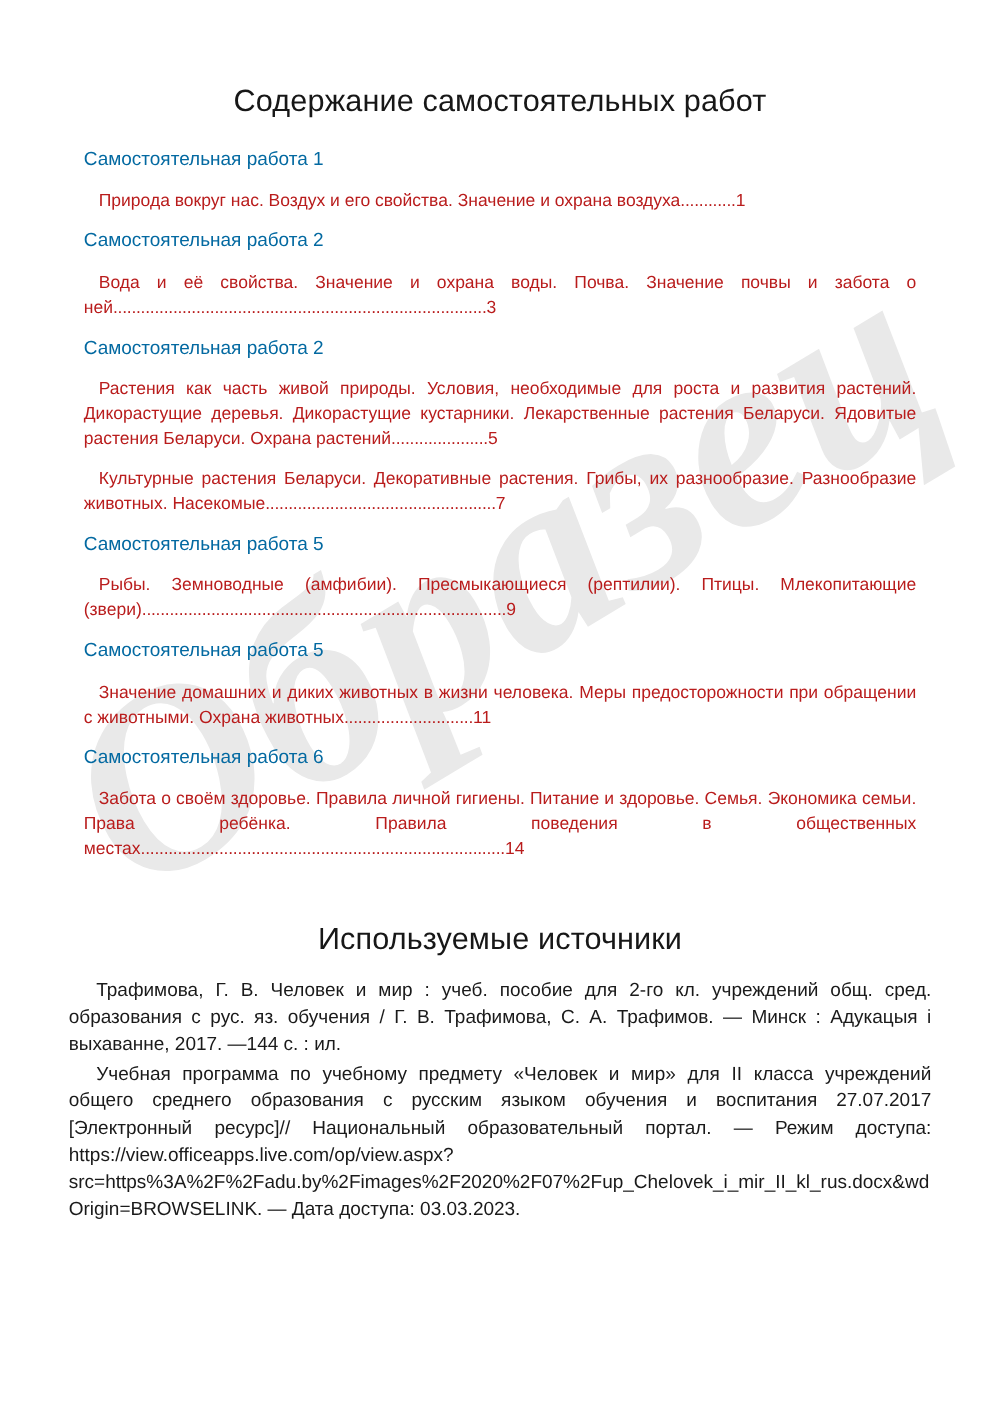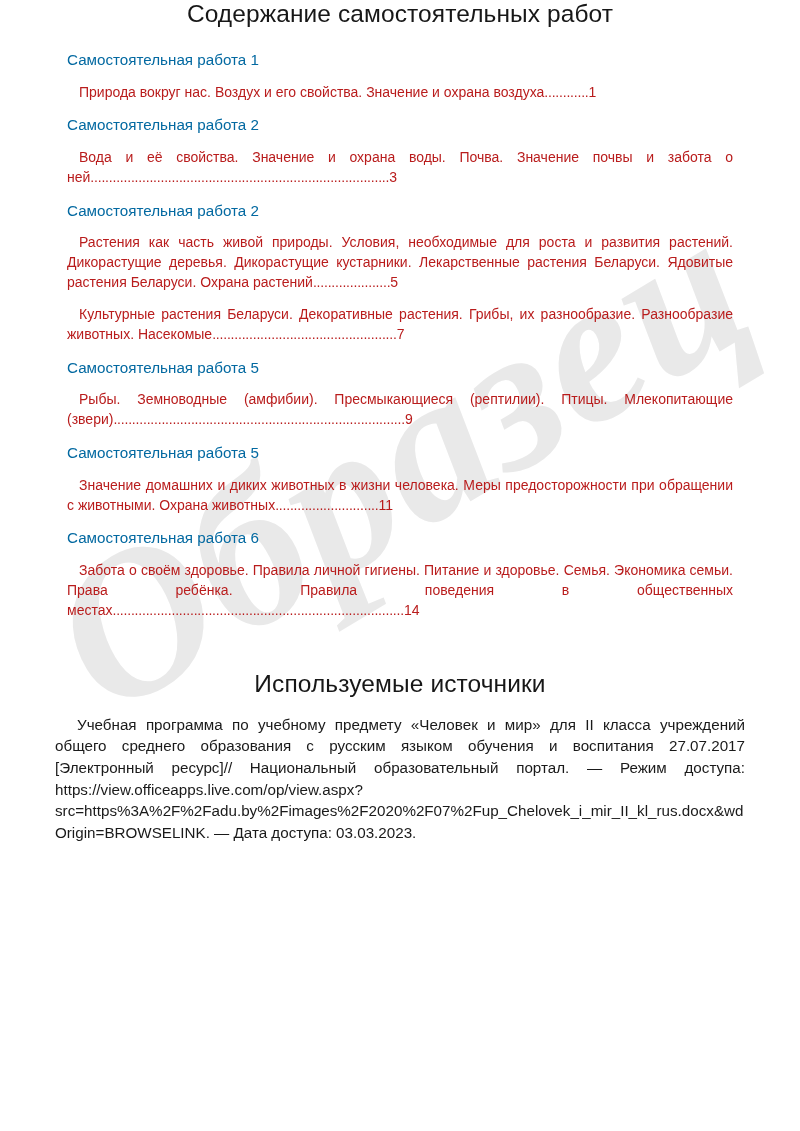--- a/index.html
+++ b/index.html
@@ -57,6 +57,7 @@
     font-weight: 400;
     text-align: center;
     margin: 0;
+    padding-top: 68px;
     letter-spacing: 0.1px;
     color: #171717;
   }

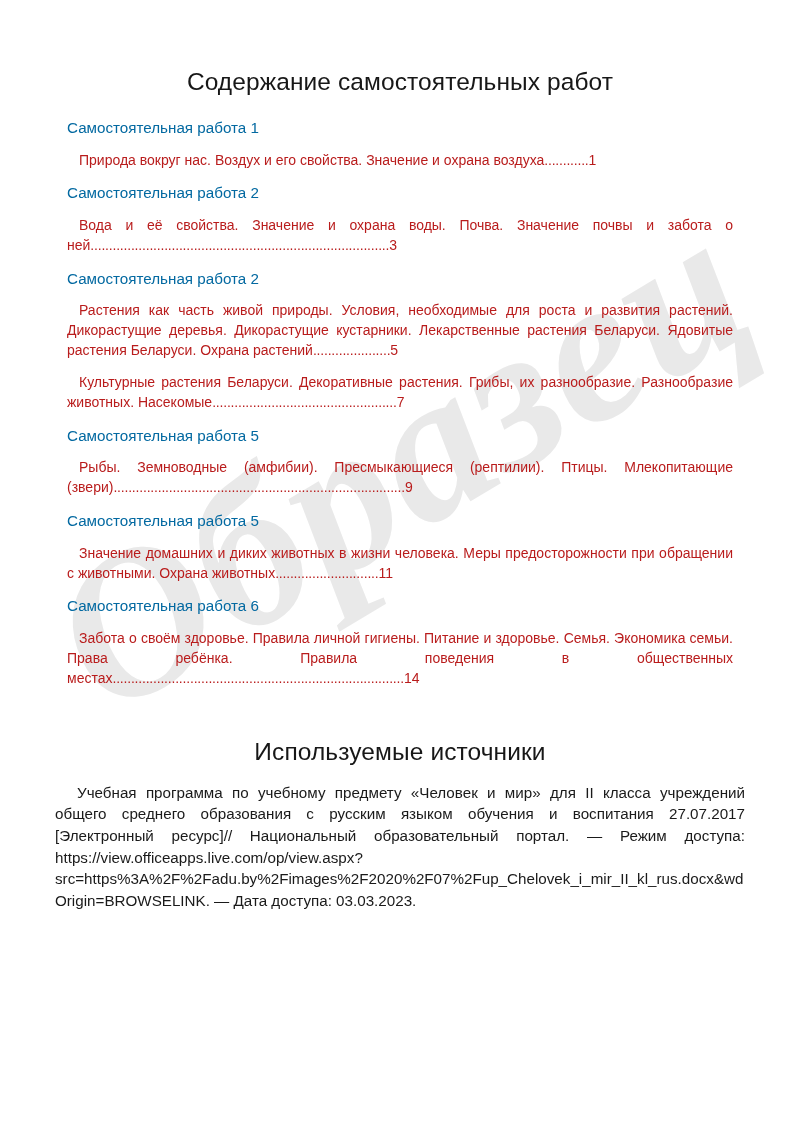--- a/index.html
+++ b/index.html
@@ -171,6 +171,7 @@
     <h2 class="sources-title">Используемые источники</h2>
 
     <div class="sources">
+      <p class="source-item">Трафимова, Г. В. Человек и мир : учеб. пособие для 2-го кл. учреждений общ. сред. образования с рус. яз. обучения / Г. В. Трафимова, С. А. Трафимов. — Минск : Адукацыя і выхаванне, 2017. —144 с. : ил.</p>
       <p class="source-item last">Учебная программа по учебному предмету «Человек и мир» для II класса учреждений общего среднего образования с русским языком обучения и воспитания 27.07.2017 [Электронный ресурс]// Национальный образовательный портал. — Режим доступа: https://view.officeapps.live.com/op/view.aspx?src=https%3A%2F%2Fadu.by%2Fimages%2F2020%2F07%2Fup_Chelovek_i_mir_II_kl_rus.docx&amp;wdOrigin=BROWSELINK. — Дата доступа: 03.03.2023.</p>
     </div>
 

